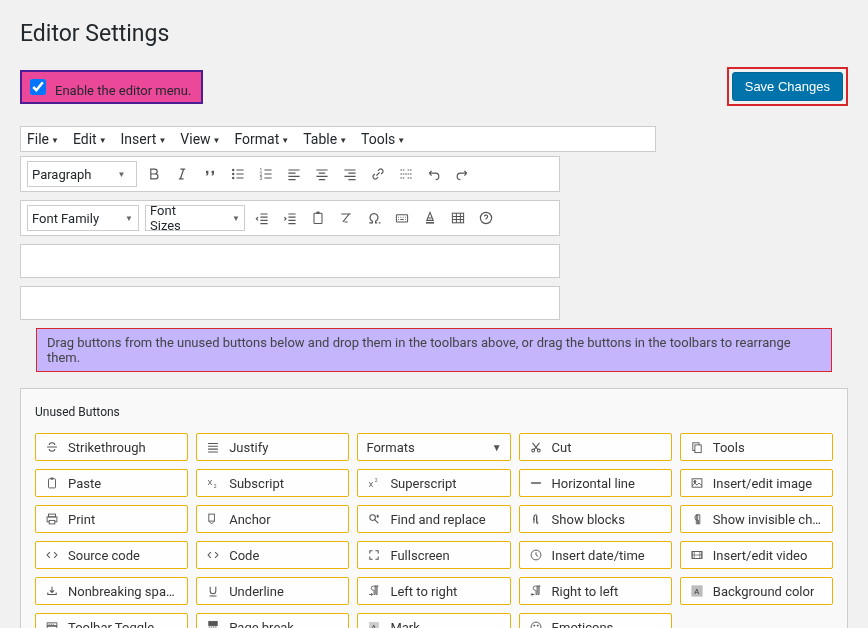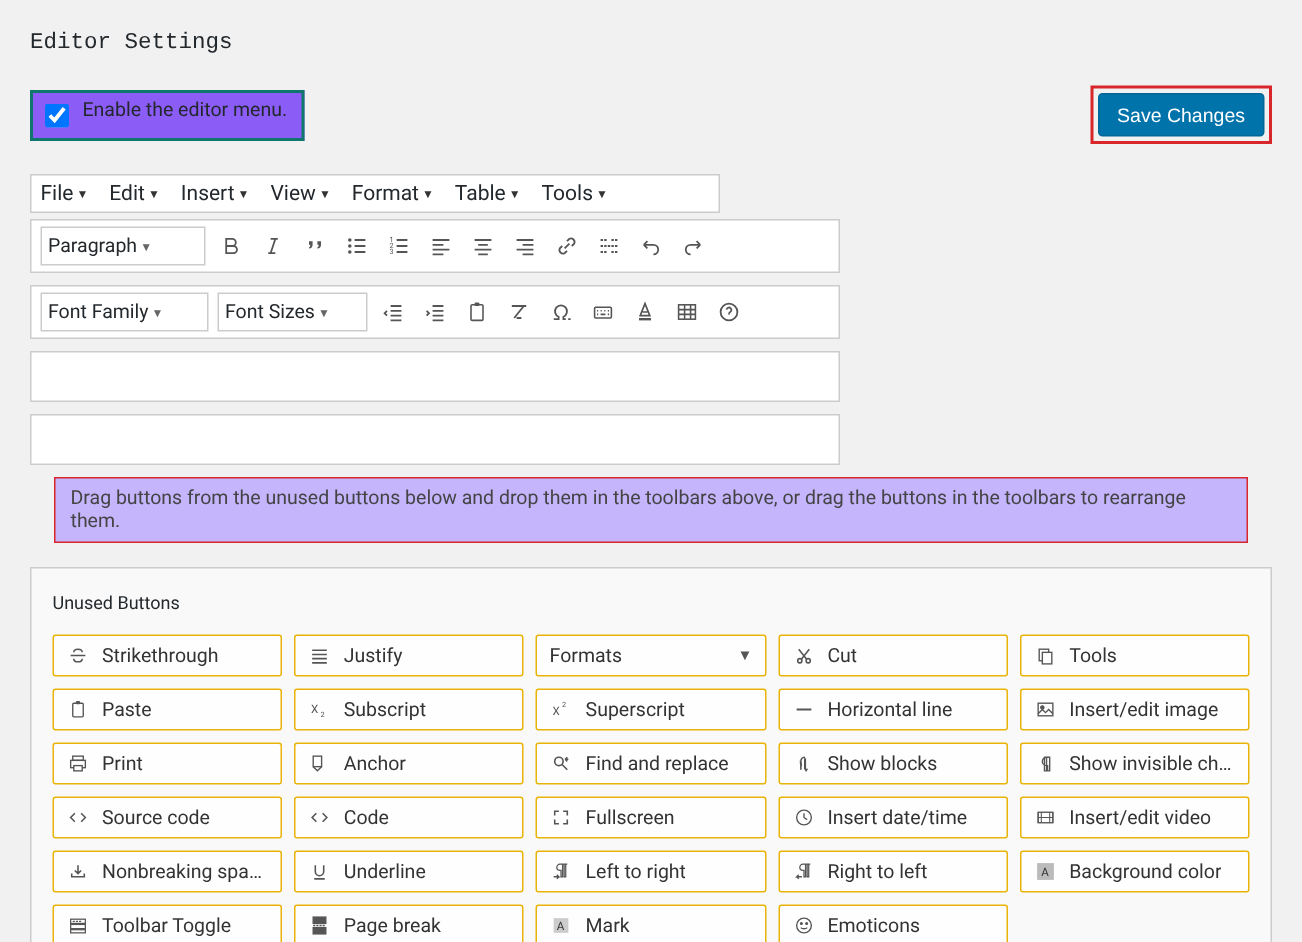--- a/index.html
+++ b/index.html
@@ -12,7 +12,7 @@
     padding: 14px 20px;
     font-size: 13px;
   }
-  h1 { font-size: 15px; font-weight: 400; margin: 6px 0 20px; font-family: Liberation Mono, monospace; }
+  h1 { font-size: 23px; font-weight: 400; margin: 6px 0 20px; }
 
   .top-row { display: flex; justify-content: space-between; align-items: center; margin-bottom: 20px; }
   .enable-box {

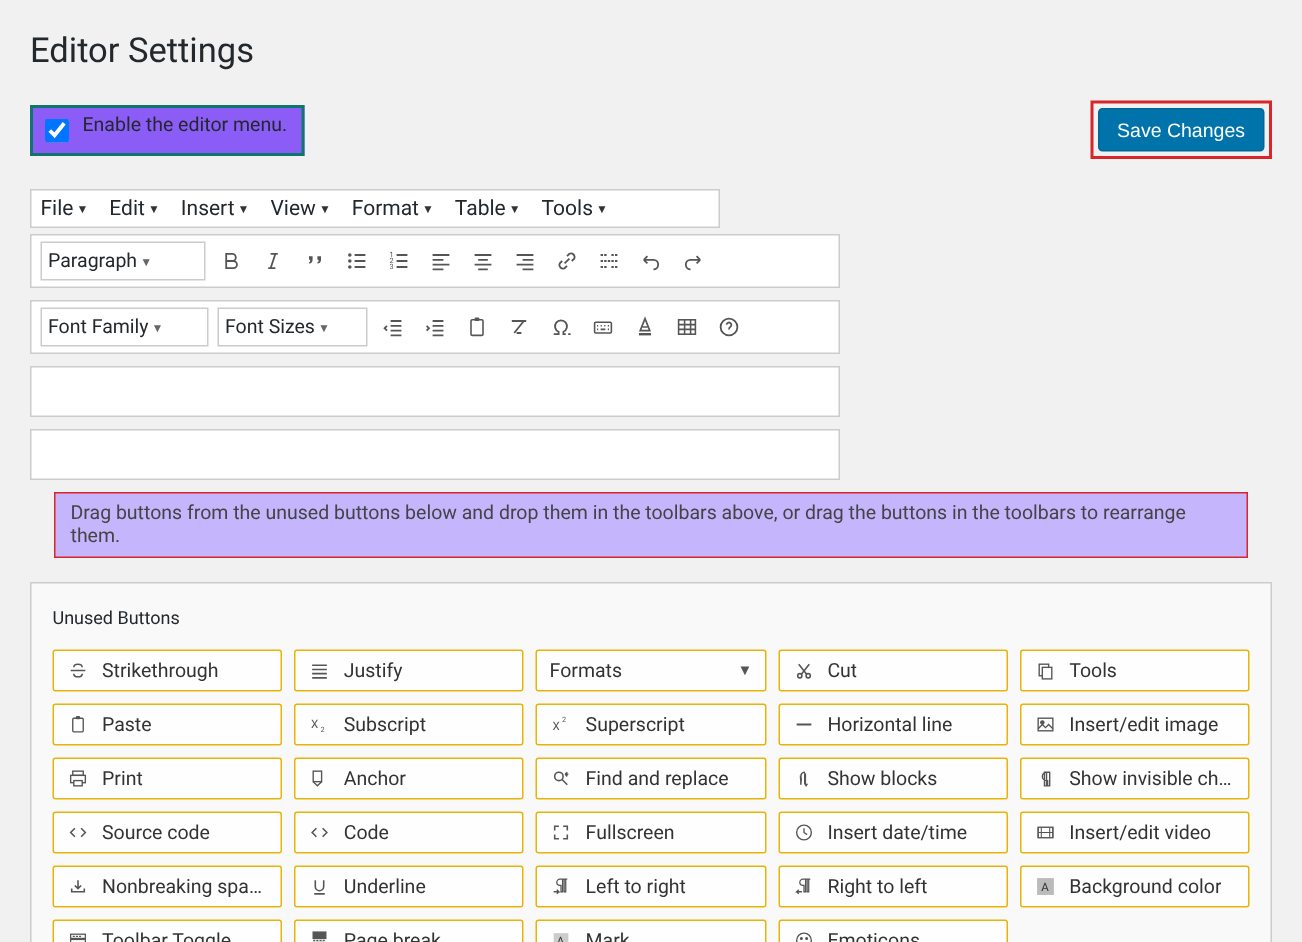--- a/index.html
+++ b/index.html
@@ -16,12 +16,12 @@
 
   .top-row { display: flex; justify-content: space-between; align-items: center; margin-bottom: 20px; }
   .enable-box {
-    border: 2px solid #0f766e;
+    border: 2px solid #4c1d95;
     padding: 4px 10px 4px 4px;
     display: inline-flex;
-    align-items: flex-start;
+    align-items: flex-end;
     gap: 6px;
-    background: #8b5cf6;
+    background: #ec4899;
   }
   .enable-box input { width: 16px; height: 16px; }
   .save-box { border: 2px solid #d8262a; padding: 3px; }

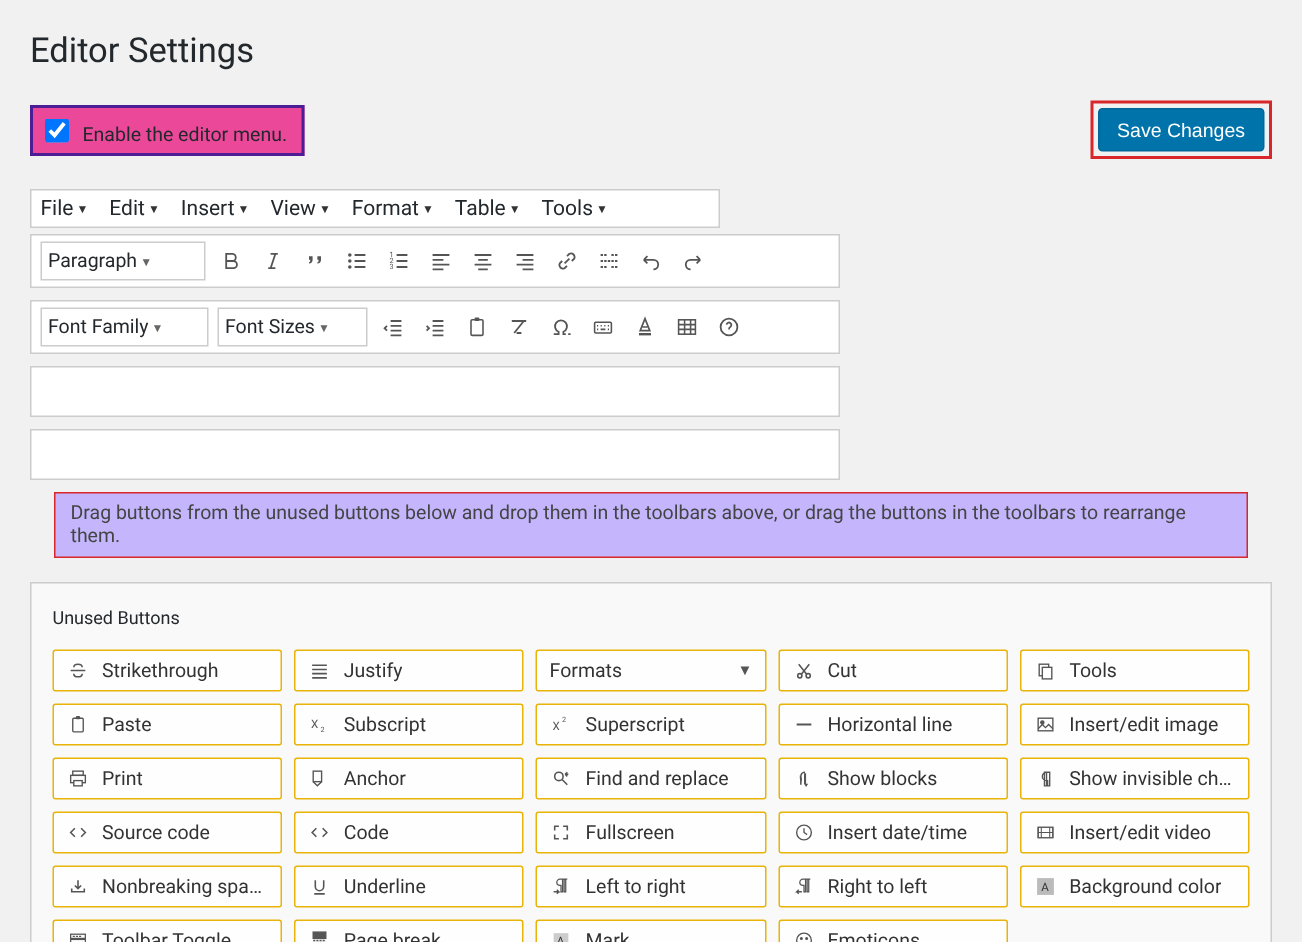--- a/index.html
+++ b/index.html
@@ -32,7 +32,7 @@
 
   .menubar {
     background: #fff; border: 1px solid #ccc;
-    padding: 4px 6px; width: 460px; display: flex; gap: 14px;
+    padding: 4px 6px; width: 636px; display: flex; gap: 14px;
     margin-bottom: 4px; font-size: 14px;
   }
   .menubar span { cursor: pointer; }

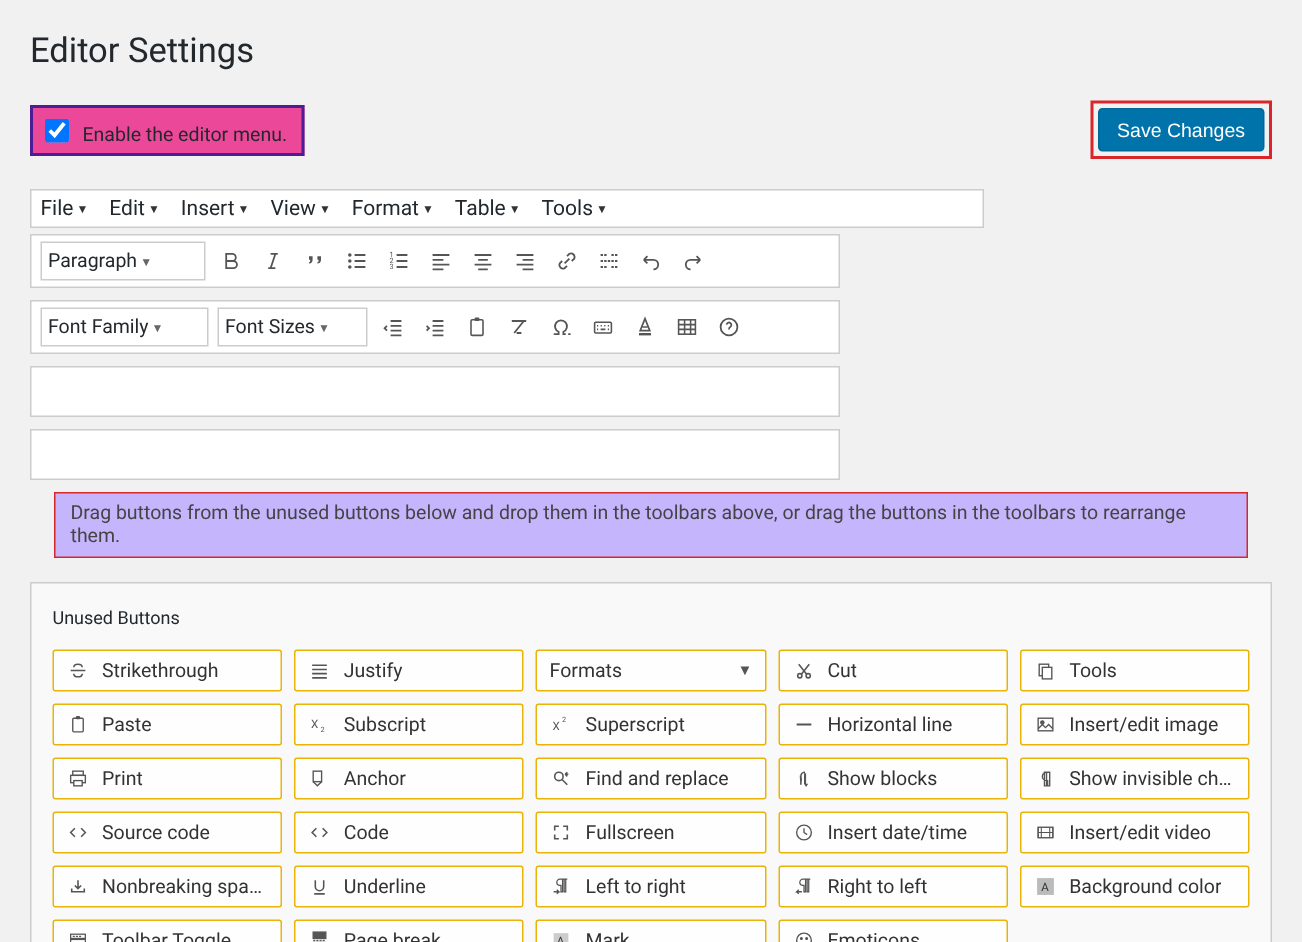--- a/index.html
+++ b/index.html
@@ -46,7 +46,7 @@
   .toolbar.empty { min-height: 34px; }
   .fmt-select {
     border: 1px solid #ccc; height: 26px; padding: 0 4px;
-    display: flex; align-items: center; gap: 0; cursor: pointer;
+    display: flex; align-items: center; gap: 24px; cursor: pointer;
   }
   .fmt-select .caret-sm { color:#666; }
   .tb-icon {

